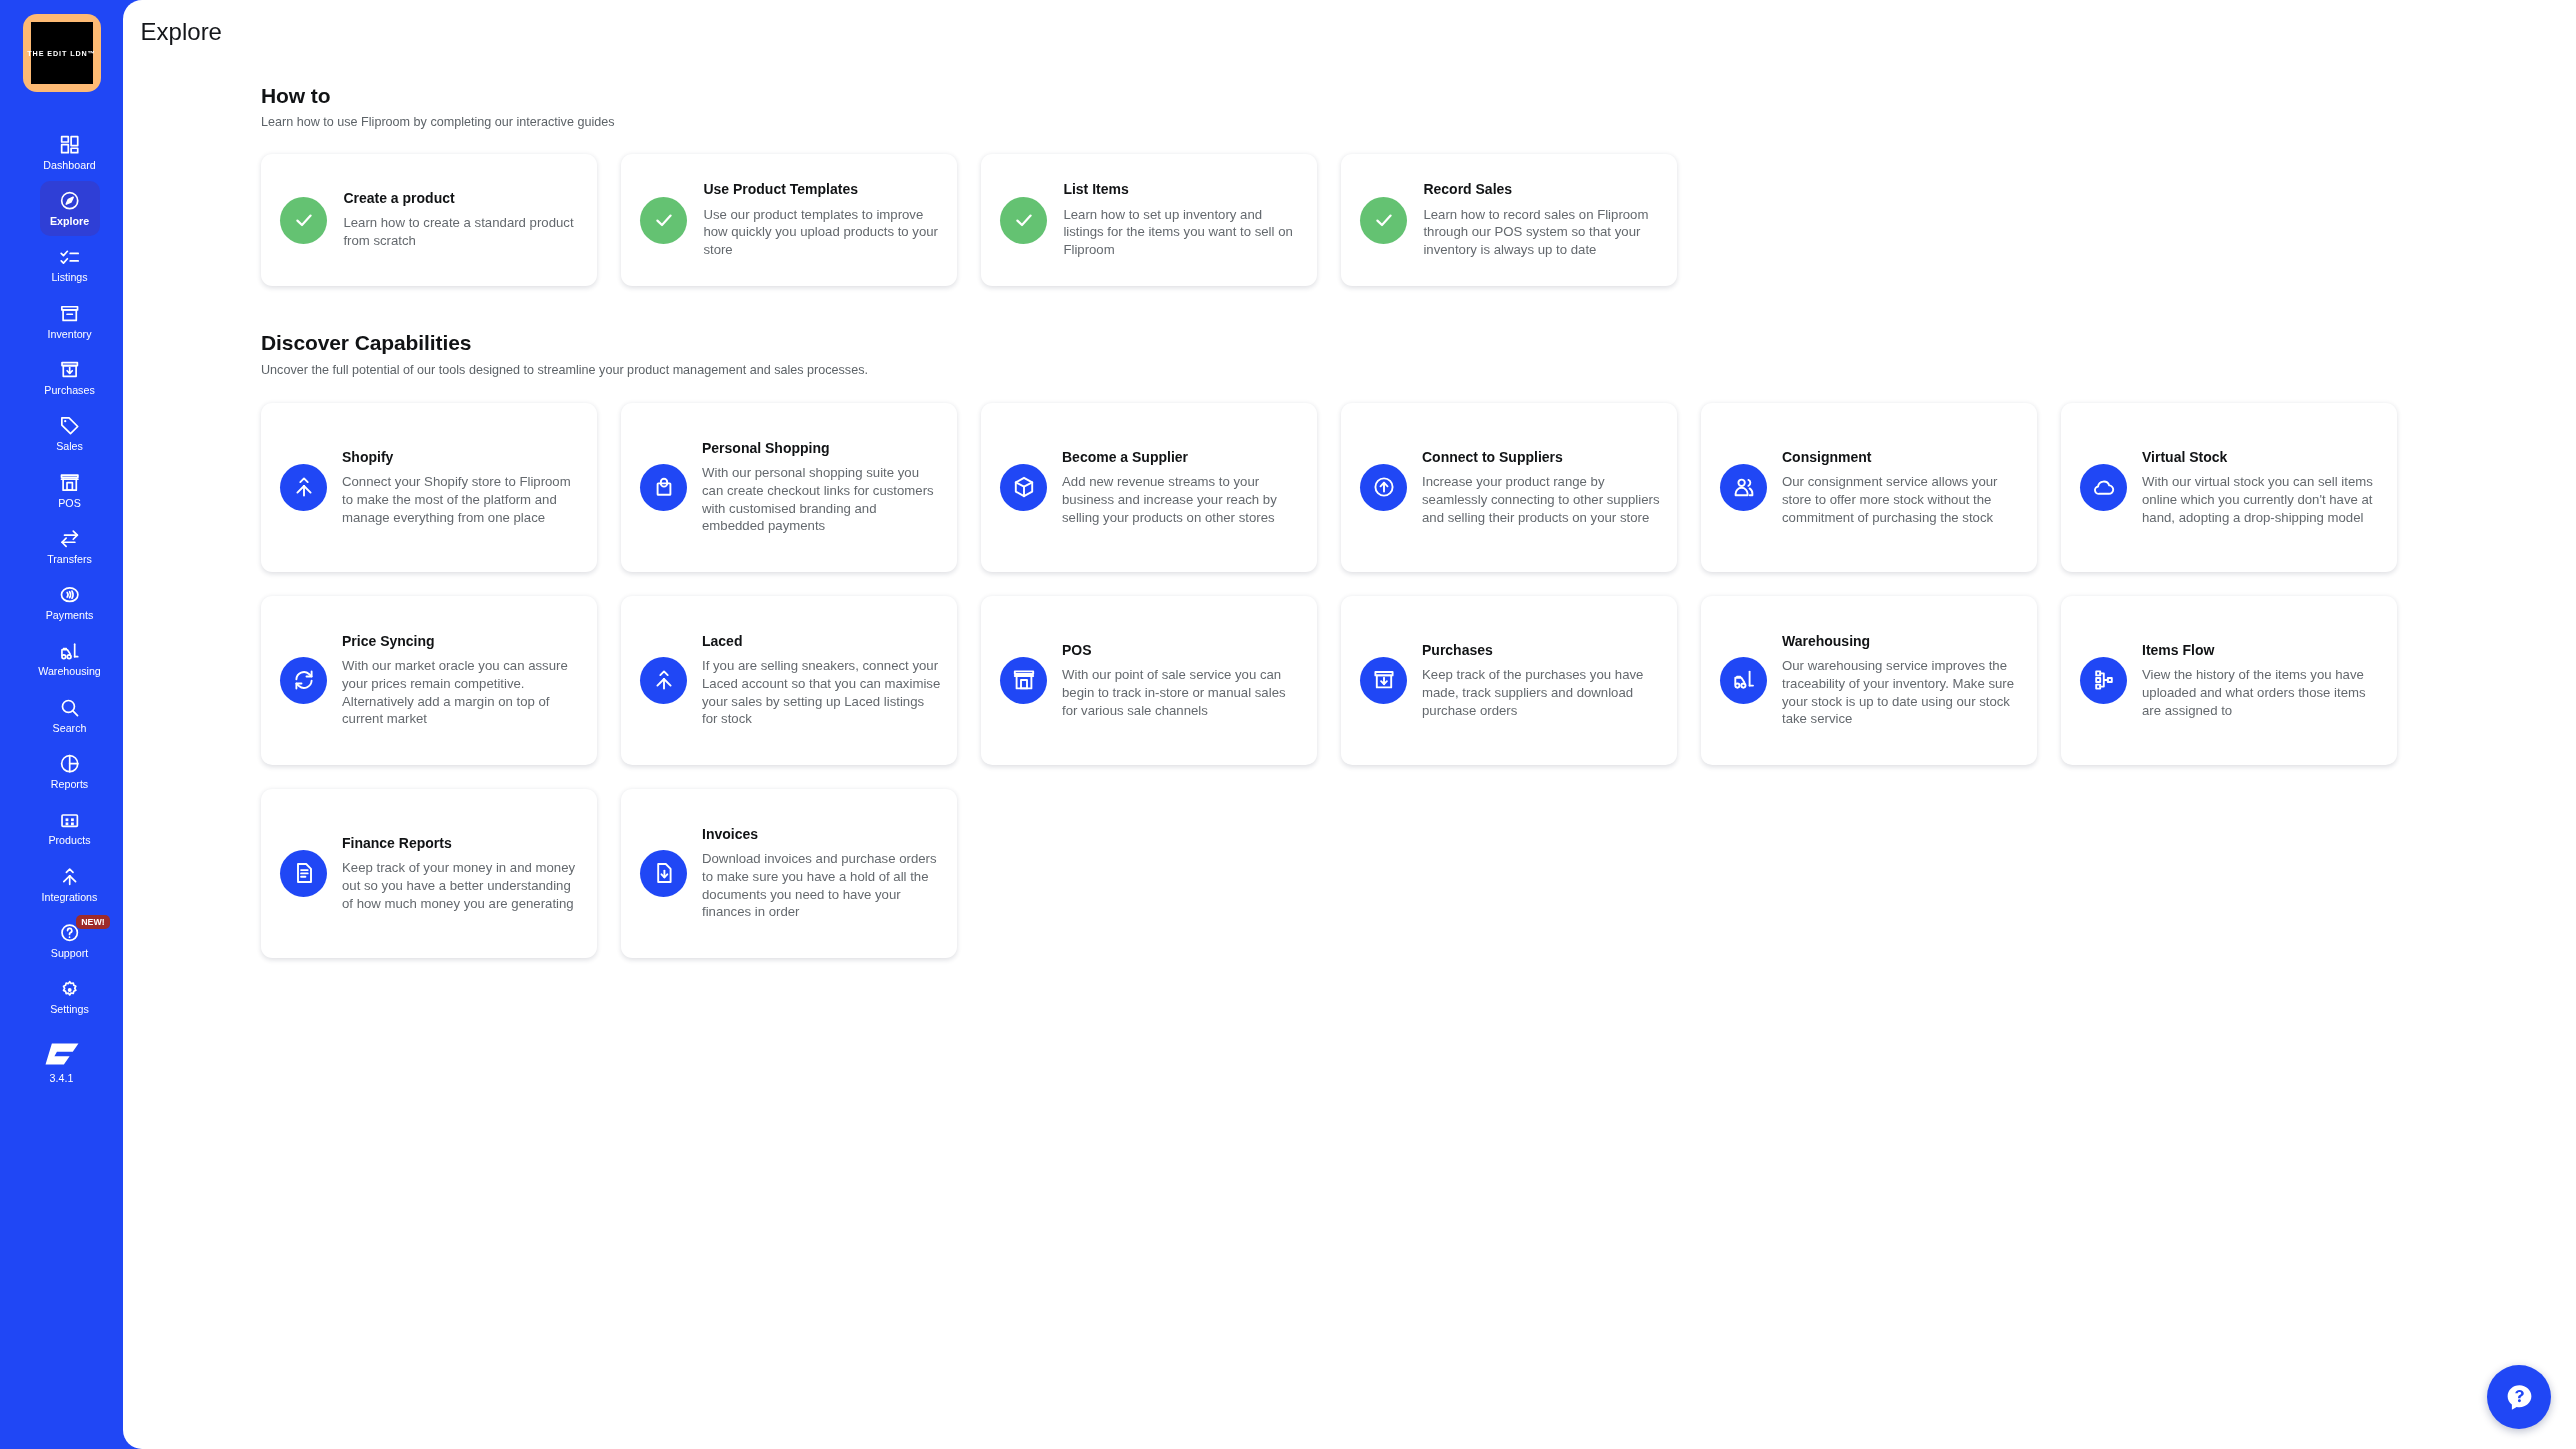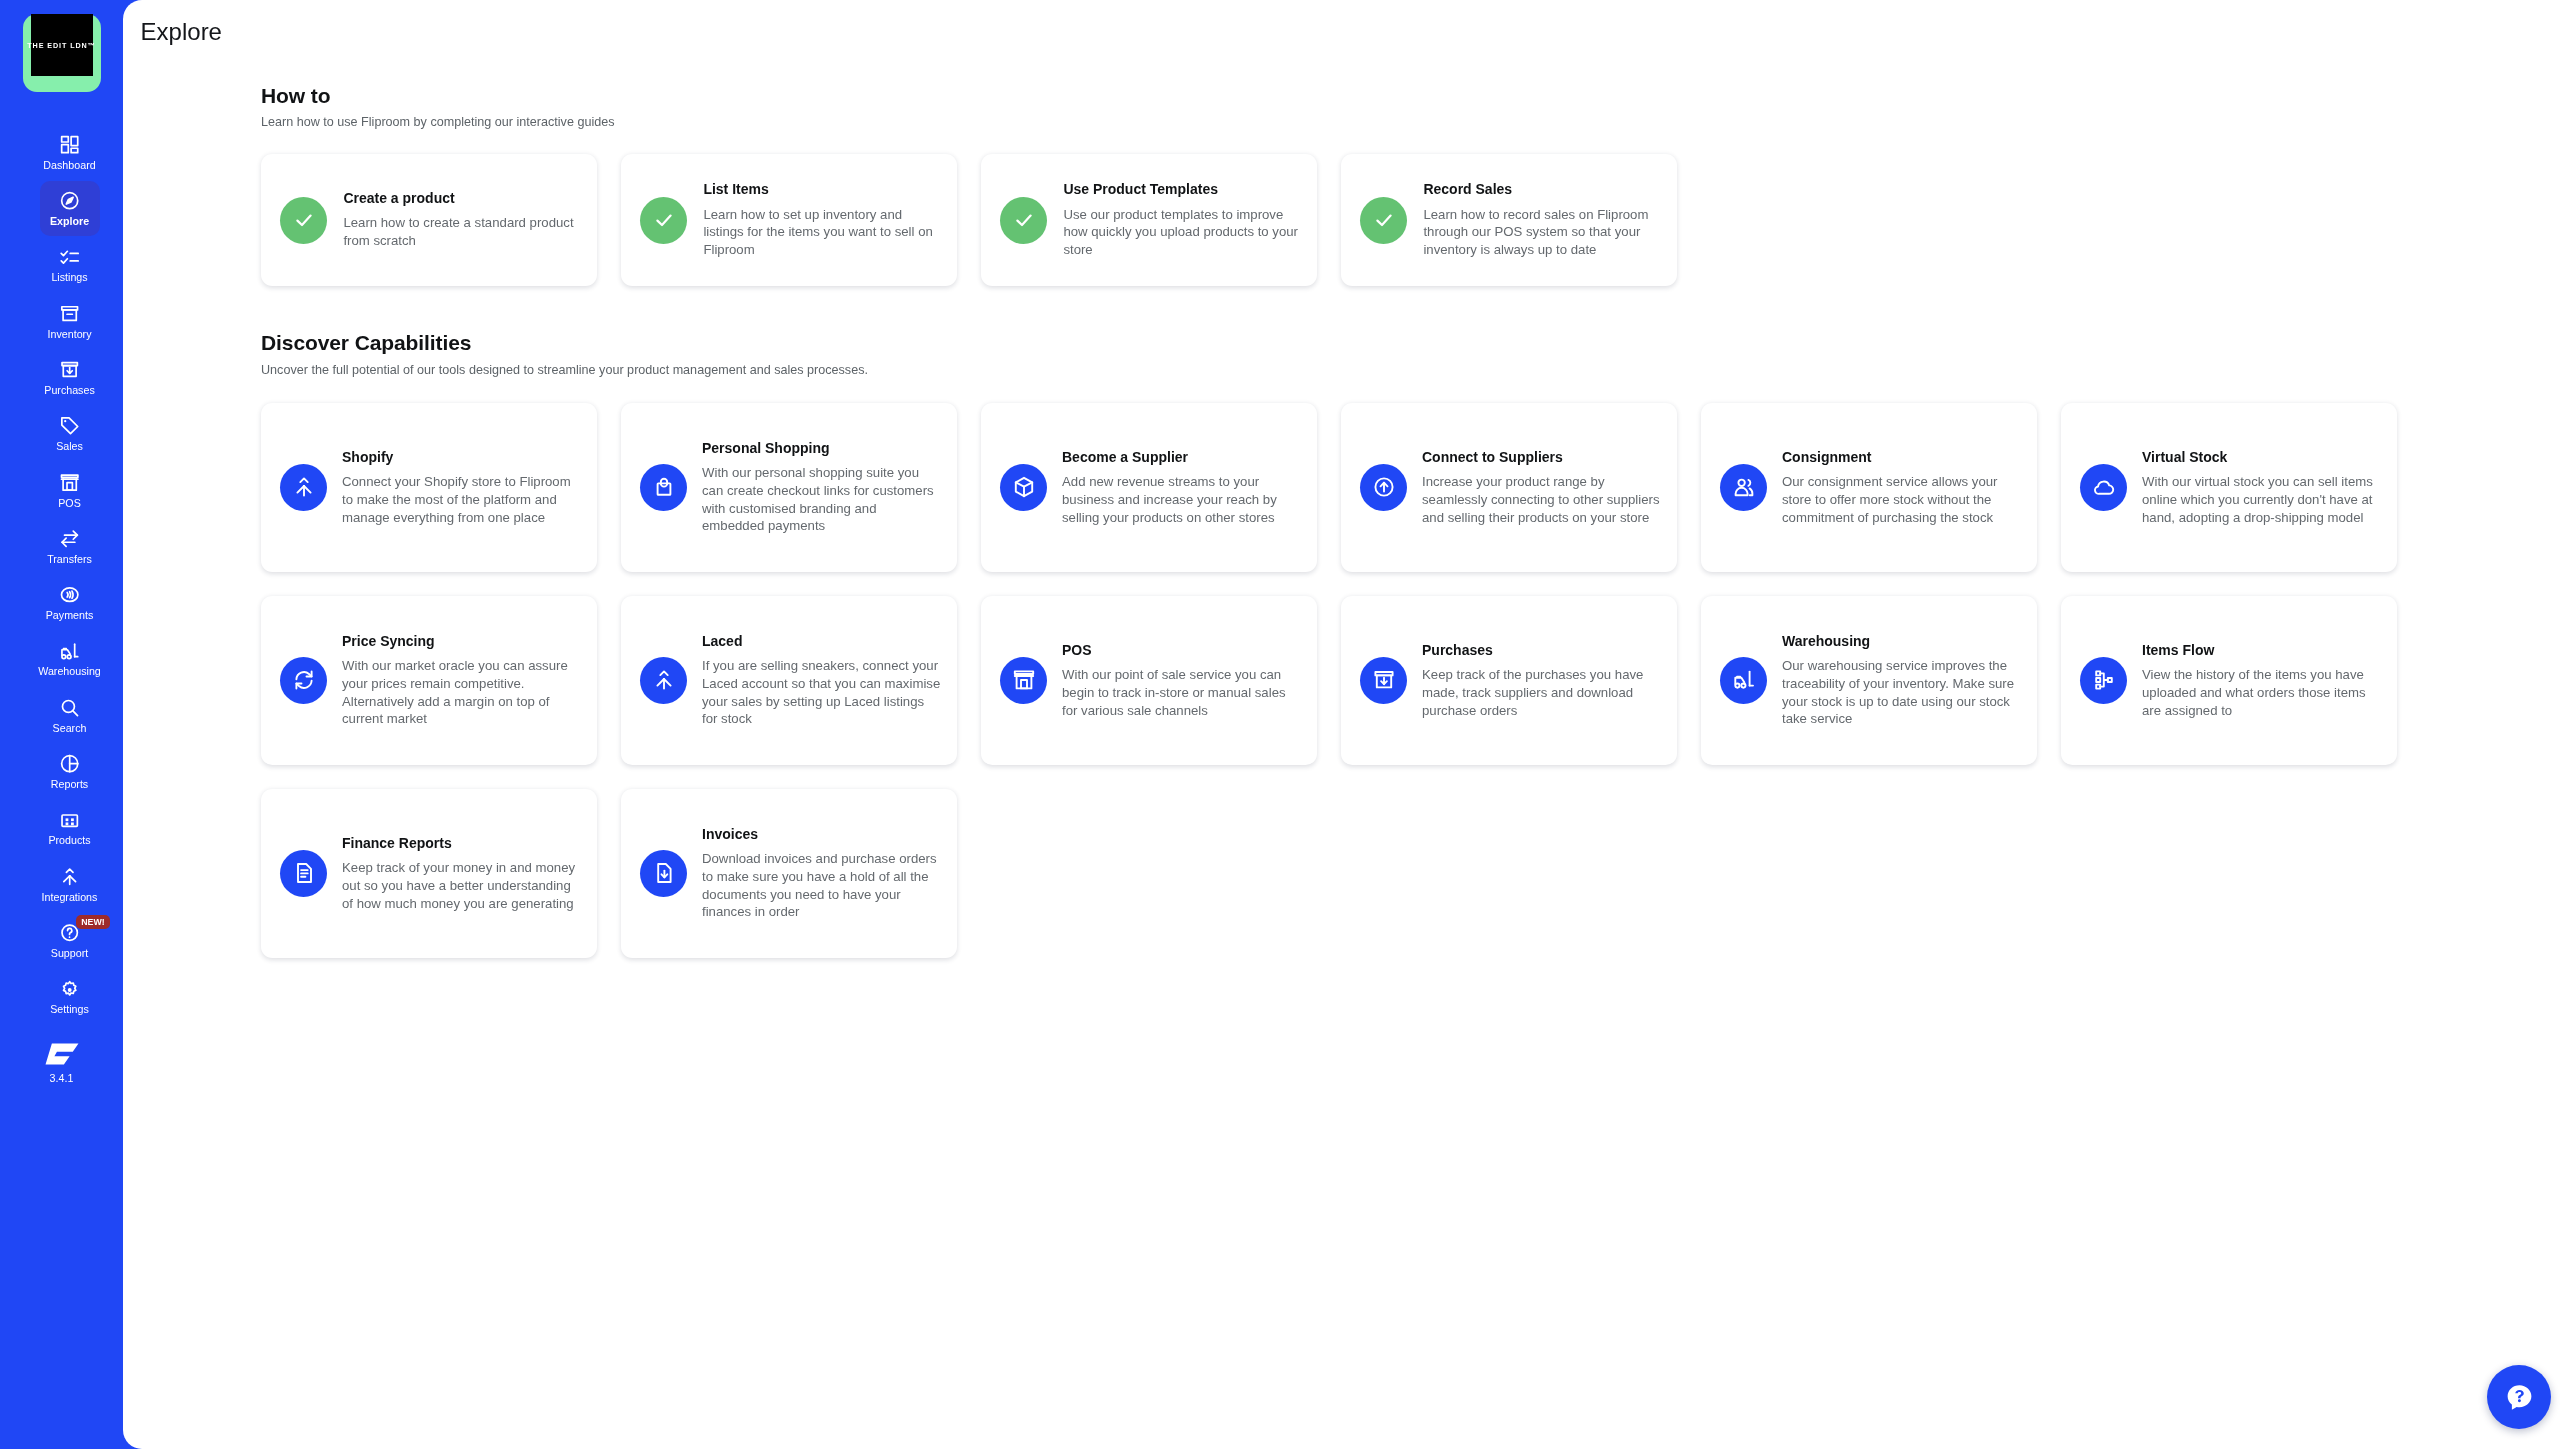--- a/index.html
+++ b/index.html
@@ -26,9 +26,9 @@
   }
   .logo-frame {
     width: 78px; height: 78px;
-    background: #86efac;
+    background: #fdba74;
     border-radius: 14px;
-    display: flex; justify-content: center;
+    display: flex; align-items: center; justify-content: center;
     margin-bottom: 6.3px;
   }
   .logo-inner {

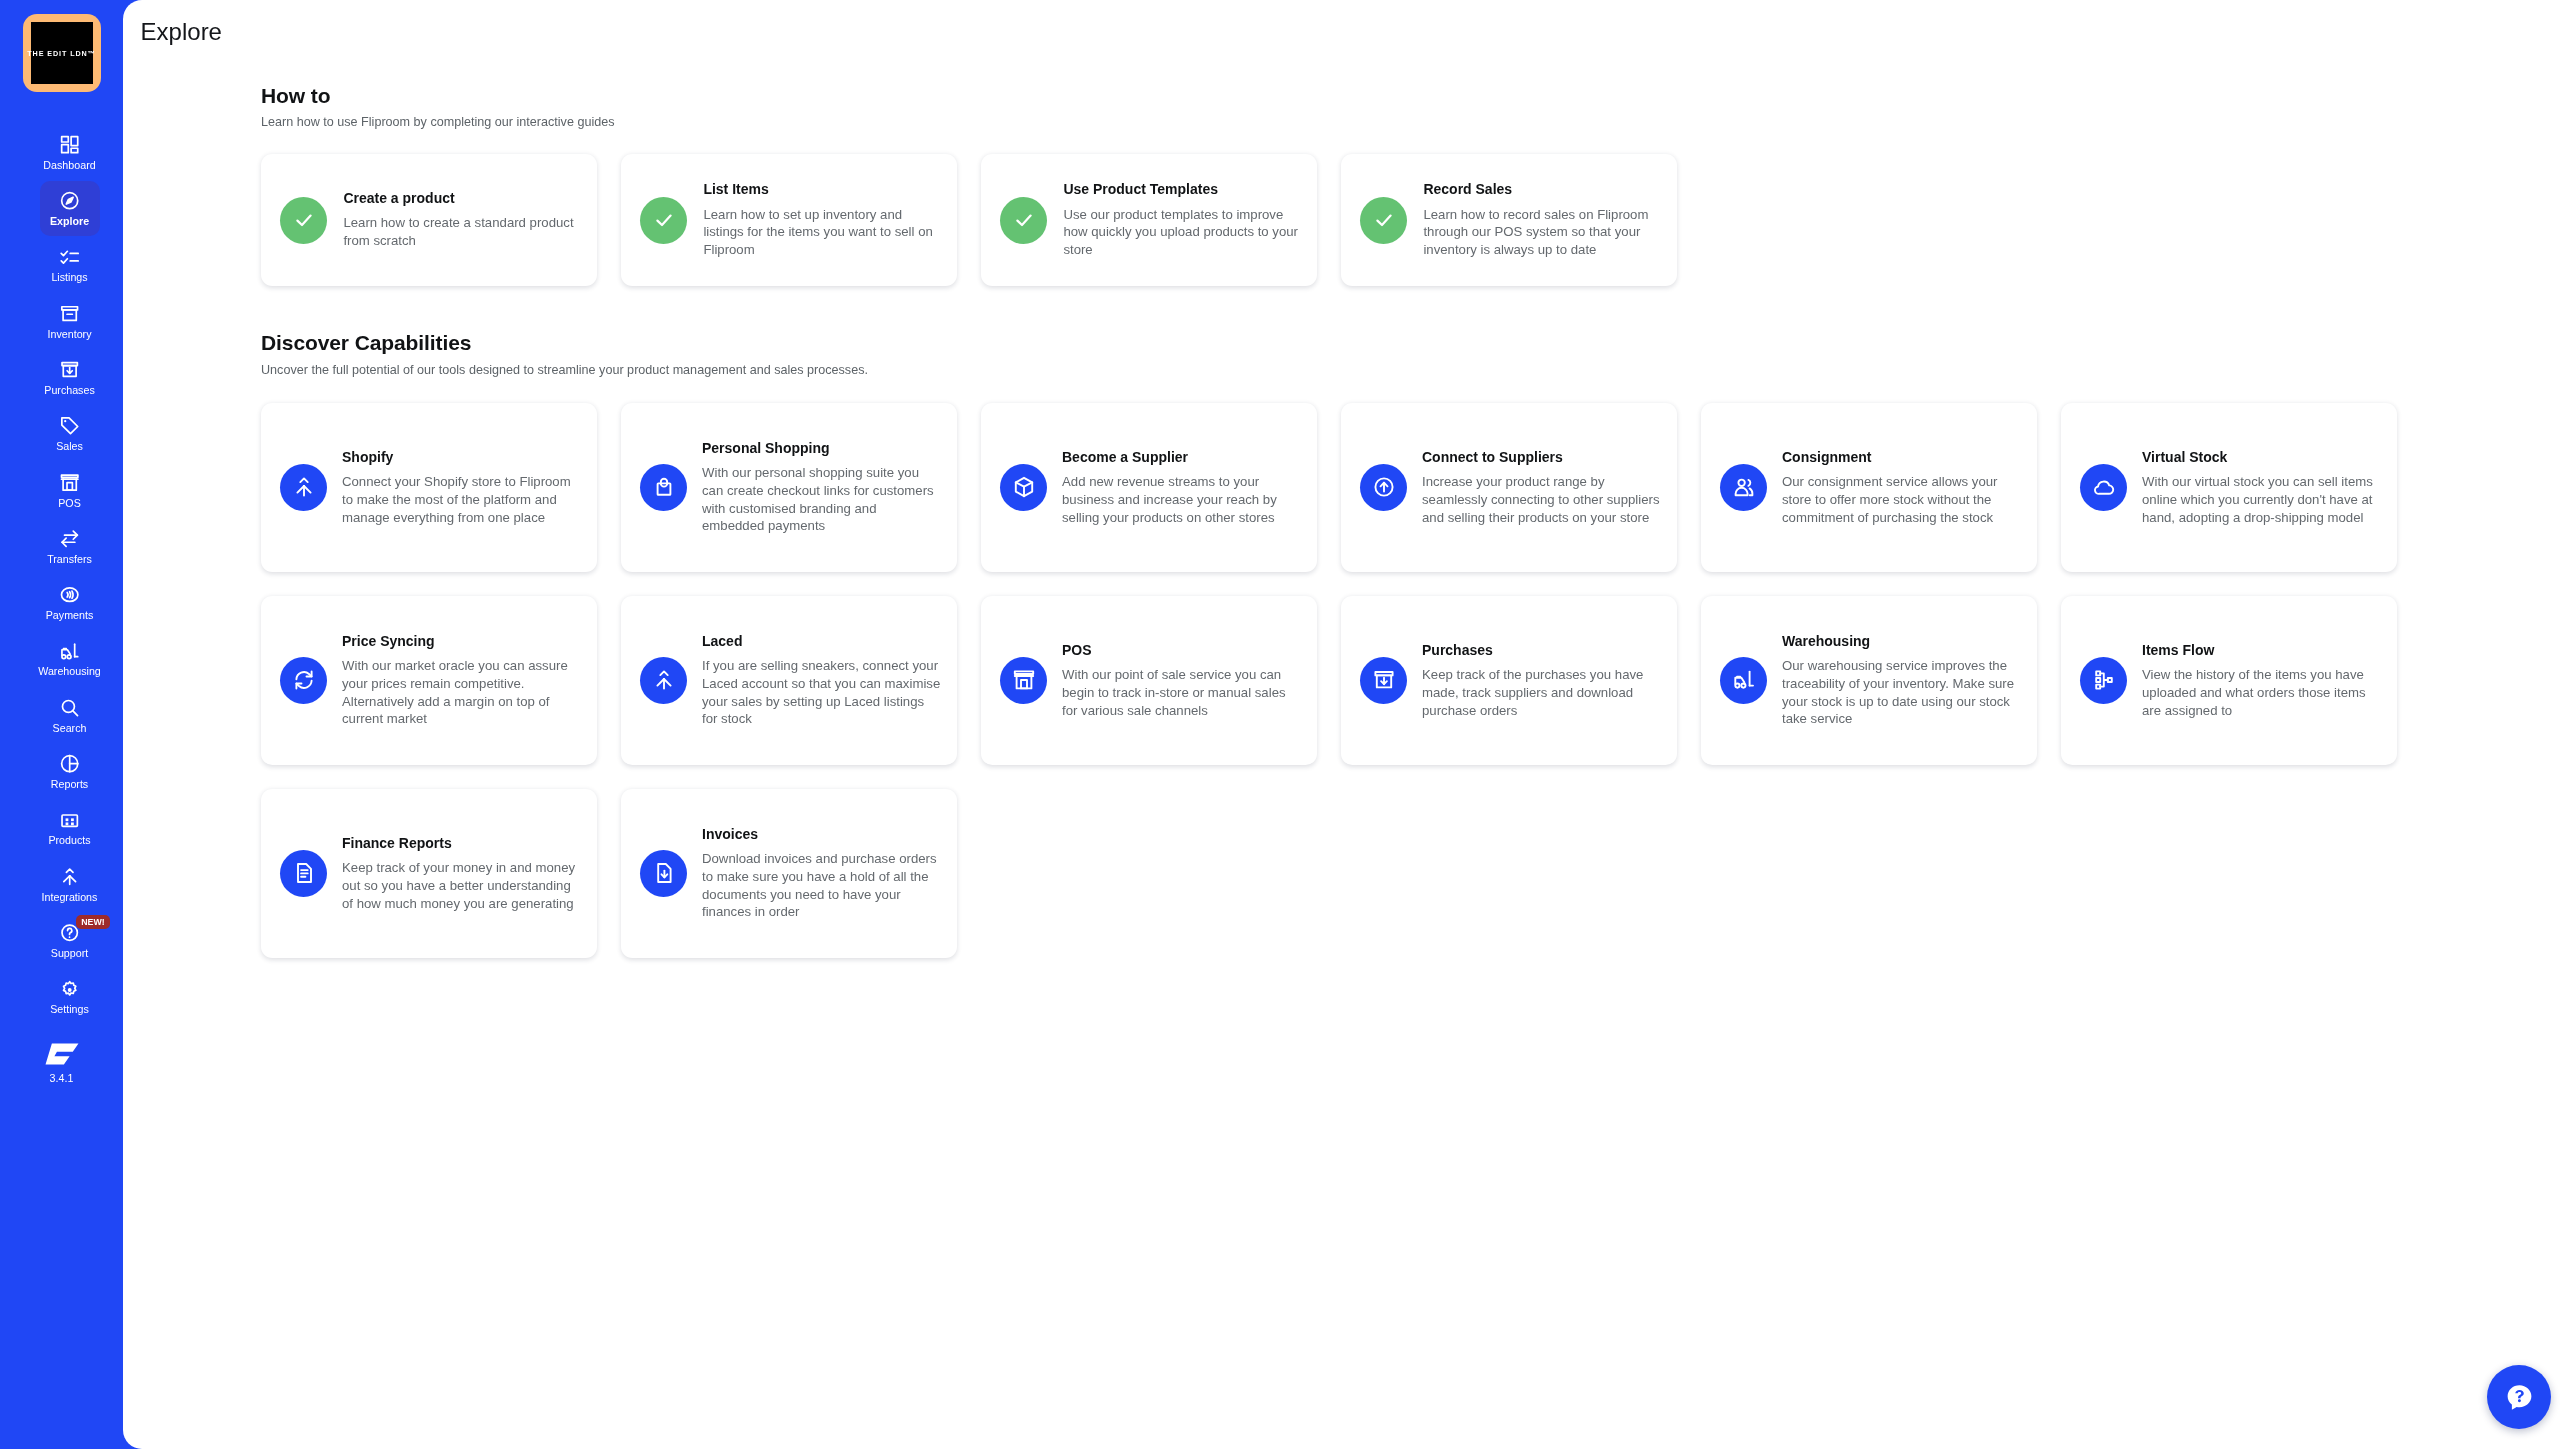--- a/index.html
+++ b/index.html
@@ -430,8 +430,8 @@
                 </svg>
               </span>
               <div class="card-body">
-                <div class="card-title">List Items</div>
-                <div class="card-desc">Learn how to set up inventory and listings for the items you want to sell on Fliproom</div>
+                <div class="card-title">Use Product Templates</div>
+                <div class="card-desc">Use our product templates to improve how quickly you upload products to your store</div>
               </div>
             </div>
             <div class="howto-card">
@@ -441,8 +441,8 @@
                 </svg>
               </span>
               <div class="card-body">
-                <div class="card-title">Use Product Templates</div>
-                <div class="card-desc">Use our product templates to improve how quickly you upload products to your store</div>
+                <div class="card-title">List Items</div>
+                <div class="card-desc">Learn how to set up inventory and listings for the items you want to sell on Fliproom</div>
               </div>
             </div>
             <div class="howto-card">

